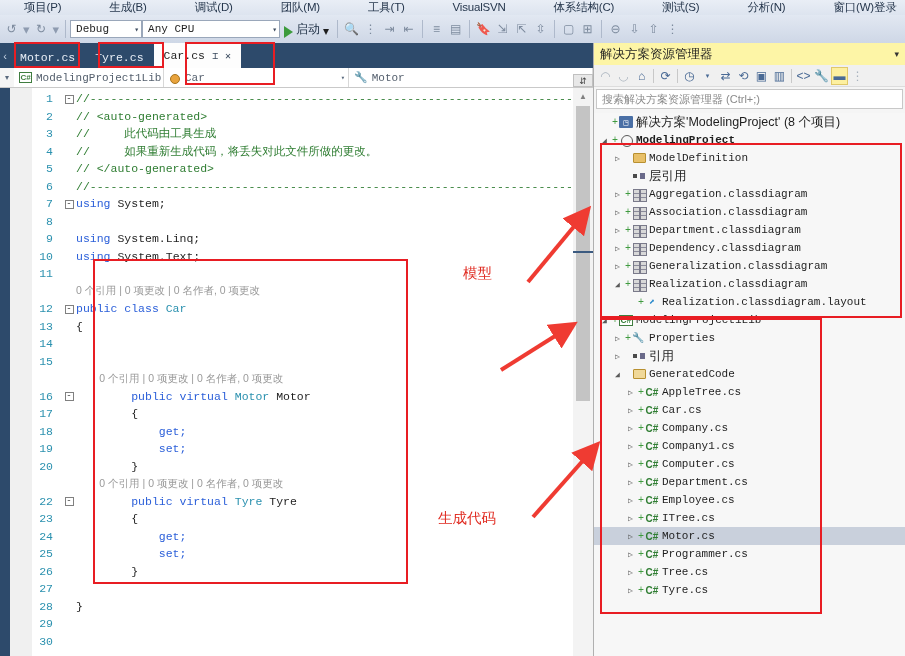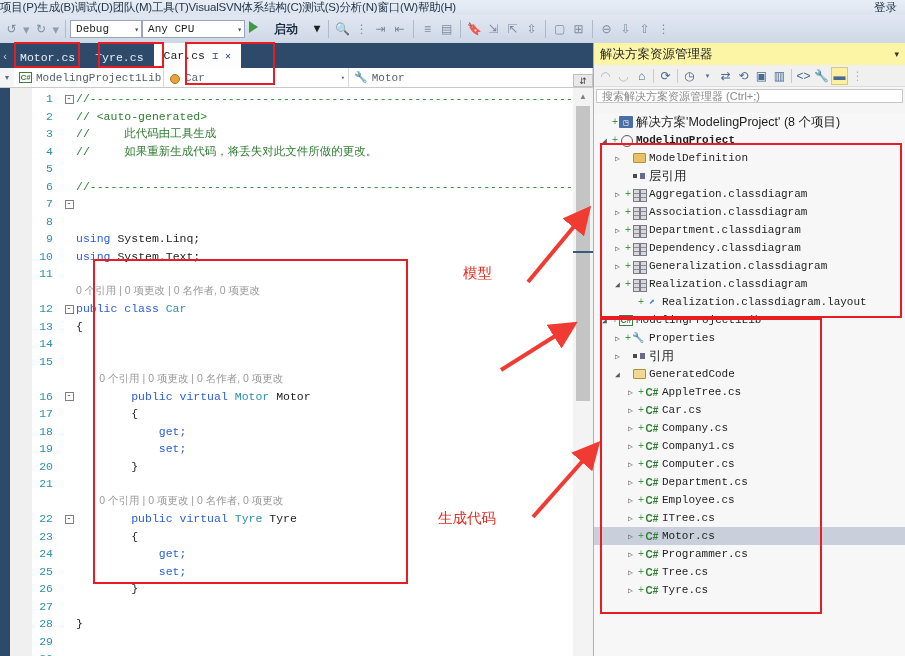--- a/index.html
+++ b/index.html
@@ -21,7 +21,7 @@
     display:flex; align-items:center;
   }
   .menu-item {
-    font-size:11.5px; color:#26374d; padding:0 0; white-space:nowrap;
+    font-size:11.5px; color:#26374d; padding:0 24px; white-space:nowrap;
     line-height:15px; letter-spacing:-0.2px;
   }
   #signin {

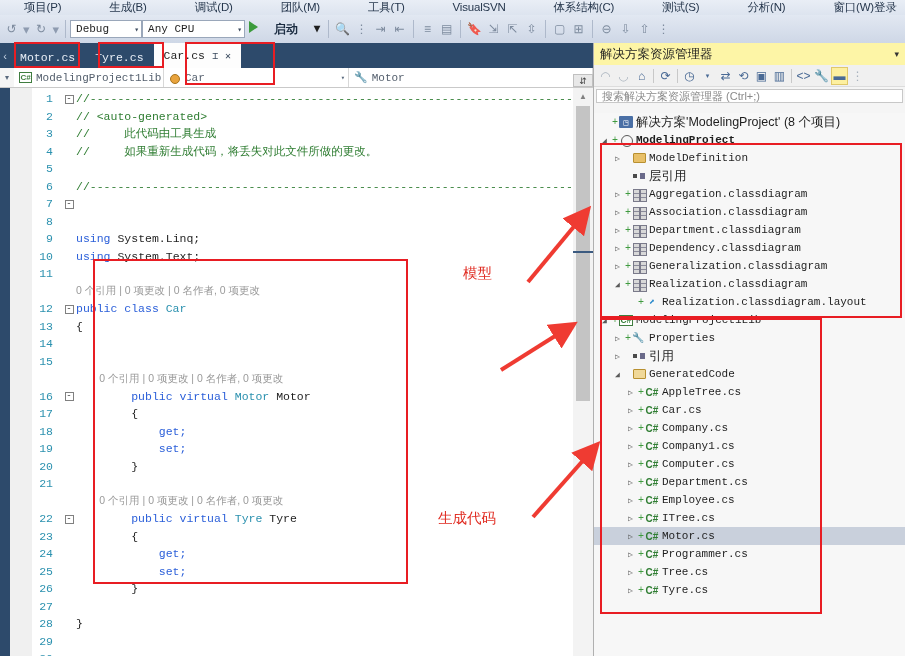--- a/index.html
+++ b/index.html
@@ -43,7 +43,7 @@
   }
   .combo .cb-caret { margin-left:auto; font-size:8px; color:#3c4a5e; padding-left:6px; }
   #combo-debug { width:72px; }
-  #combo-cpu { width:103px; }
+  #combo-cpu { width:138px; }
   .run-btn { display:flex; align-items:flex-start; gap:16px; padding:0 4px;font-weight:bold; }
   .run-tri {
     width:0;height:0;border-left:9px solid #3c9b3c;

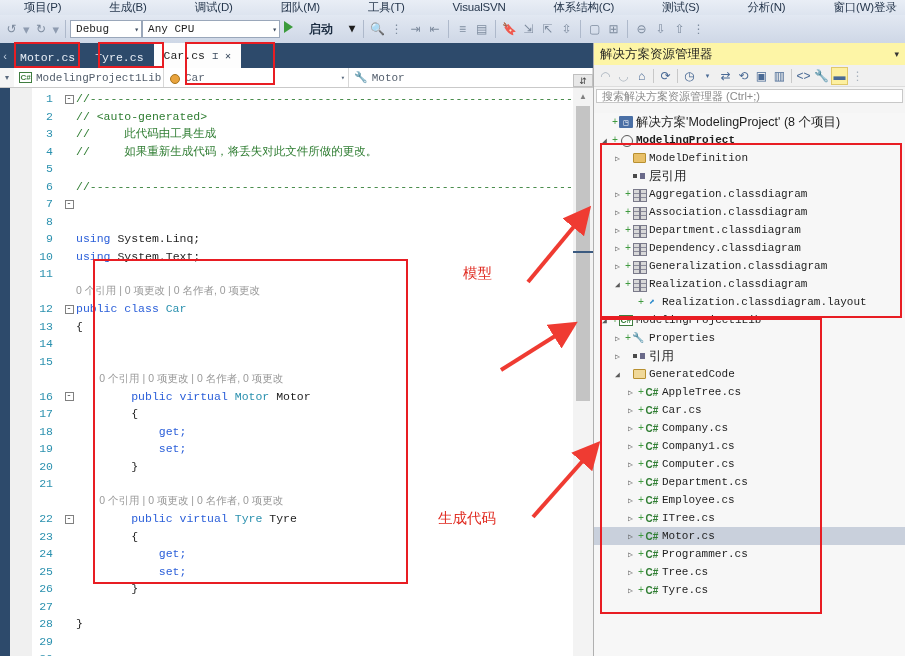--- a/index.html
+++ b/index.html
@@ -44,7 +44,7 @@
   .combo .cb-caret { margin-left:auto; font-size:8px; color:#3c4a5e; padding-left:6px; }
   #combo-debug { width:72px; }
   #combo-cpu { width:138px; }
-  .run-btn { display:flex; align-items:flex-start; gap:16px; padding:0 4px;font-weight:bold; }
+  .run-btn { display:flex; align-items:flex-end; gap:3px; padding:0 4px; }
   .run-tri {
     width:0;height:0;border-left:9px solid #3c9b3c;
     border-top:6px solid transparent;border-bottom:6px solid transparent;

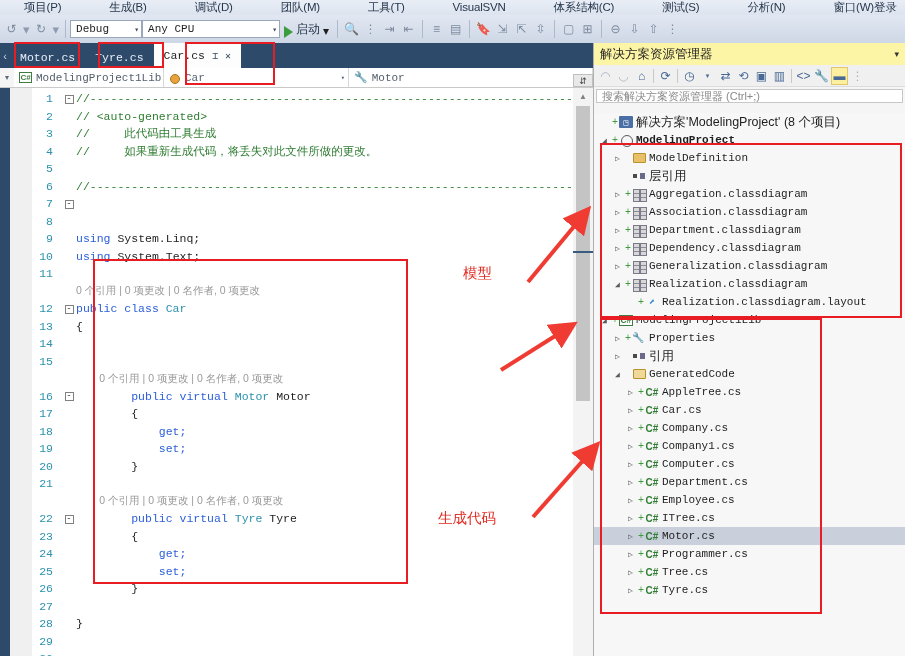--- a/index.html
+++ b/index.html
@@ -168,7 +168,7 @@
   .sol-sep { width:1px;height:14px;background:#c8c8c8;margin:0 2px; }
   .sol-ic.active { background:#fdf0a0; border:1px solid #e0c86a; }
   #sol-search {
-    height:14px; background:#fff; border:1px solid #c8c8c8; margin:2px 2px;
+    height:20px; background:#fff; border:1px solid #c8c8c8; margin:2px 2px;
     display:flex; align-items:center; padding:0 5px;
     font-size:11px; color:#8a8a8a; font-family:"Liberation Sans", sans-serif;
   }

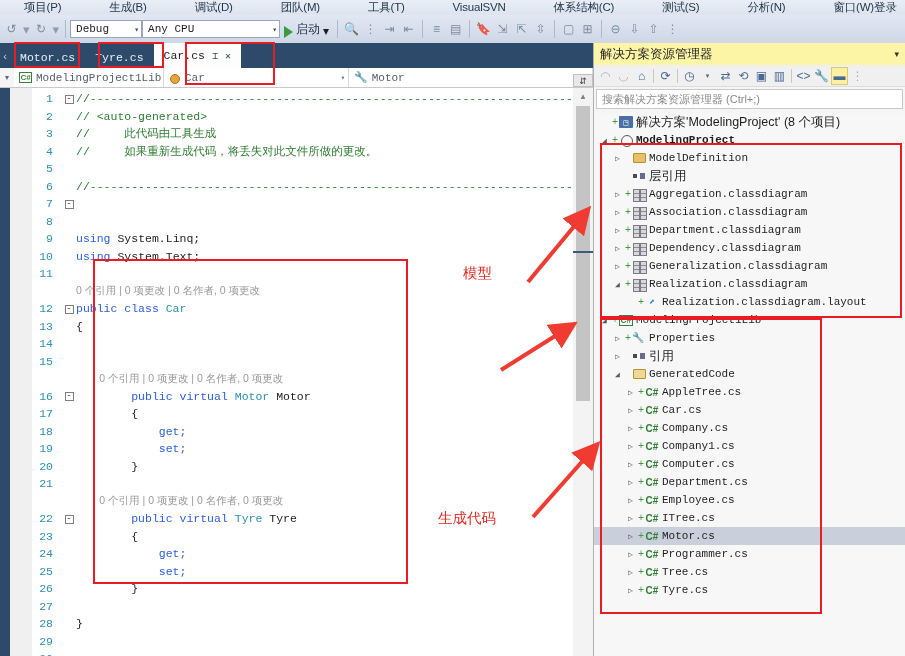--- a/index.html
+++ b/index.html
@@ -322,7 +322,7 @@
       <div class="cl"><div class="lnum">2</div><div class="fold"></div><div class="ctext"><span class="c-comment">// &lt;auto-generated&gt;</span></div></div>
       <div class="cl"><div class="lnum">3</div><div class="fold"></div><div class="ctext"><span class="c-comment">//     此代码由工具生成</span></div></div>
       <div class="cl"><div class="lnum">4</div><div class="fold"></div><div class="ctext"><span class="c-comment">//     如果重新生成代码，将丢失对此文件所做的更改。</span></div></div>
-      <div class="cl"><div class="lnum">5</div><div class="fold"></div></div>
+      <div class="cl"><div class="lnum">5</div><div class="fold"></div><div class="ctext"><span class="c-comment">// &lt;/auto-generated&gt;</span></div></div>
       <div class="cl"><div class="lnum">6</div><div class="fold"></div><div class="ctext"><span class="c-comment">//-----------------------------------------------------------------------</span></div></div>
       <div class="cl"><div class="lnum">7</div><div class="fold"><span class="foldbox">-</span></div></div>
       <div class="cl"><div class="lnum">8</div><div class="fold"></div></div>

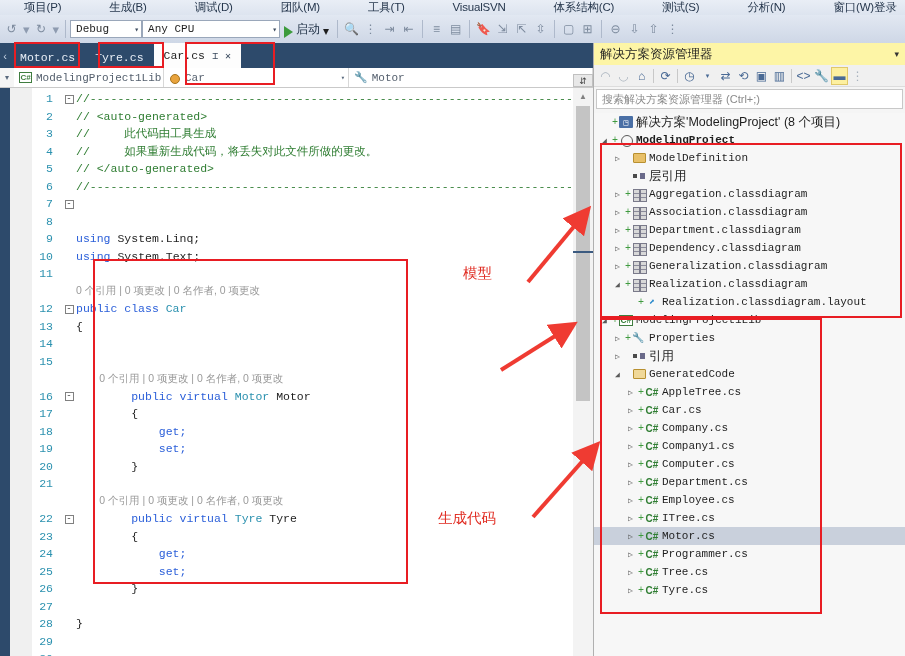--- a/index.html
+++ b/index.html
@@ -324,7 +324,7 @@
       <div class="cl"><div class="lnum">4</div><div class="fold"></div><div class="ctext"><span class="c-comment">//     如果重新生成代码，将丢失对此文件所做的更改。</span></div></div>
       <div class="cl"><div class="lnum">5</div><div class="fold"></div><div class="ctext"><span class="c-comment">// &lt;/auto-generated&gt;</span></div></div>
       <div class="cl"><div class="lnum">6</div><div class="fold"></div><div class="ctext"><span class="c-comment">//-----------------------------------------------------------------------</span></div></div>
-      <div class="cl"><div class="lnum">7</div><div class="fold"><span class="foldbox">-</span></div></div>
+      <div class="cl"><div class="lnum">7</div><div class="fold"><span class="foldbox">-</span></div><div class="ctext"><span class="c-kw">using </span><span class="c-plain">System;</span></div></div>
       <div class="cl"><div class="lnum">8</div><div class="fold"></div></div>
       <div class="cl"><div class="lnum">9</div><div class="fold"></div><div class="ctext"><span class="c-kw">using </span><span class="c-plain">System.Linq;</span></div></div>
       <div class="cl"><div class="lnum">10</div><div class="fold"></div><div class="ctext"><span class="c-kw">using </span><span class="c-plain">System.Text;</span></div></div>

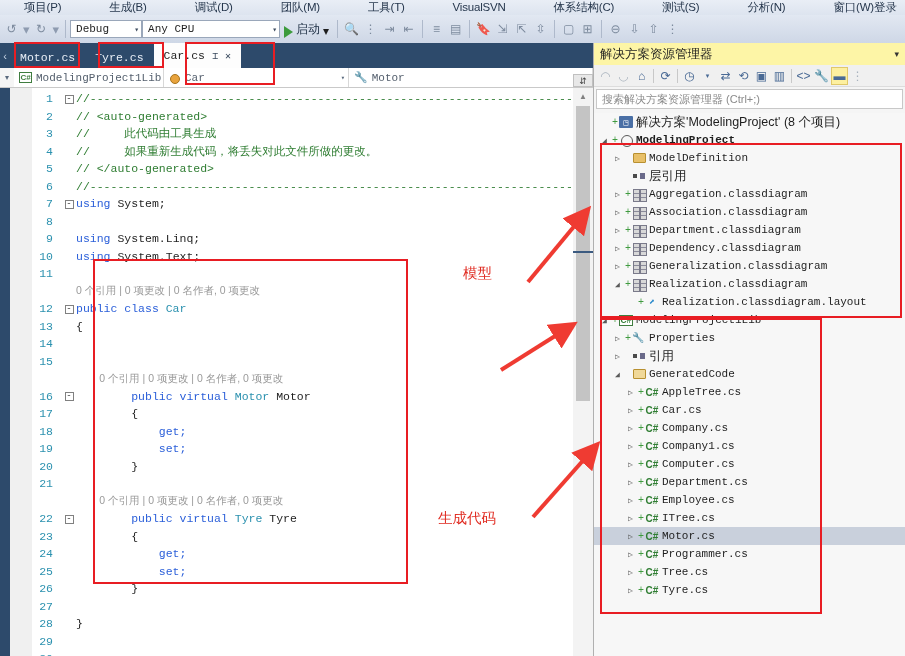--- a/index.html
+++ b/index.html
@@ -340,7 +340,6 @@
       <div class="cl"><div class="lnum">18</div><div class="fold"></div><div class="ctext"><span class="c-kw">            get;</span></div></div>
       <div class="cl"><div class="lnum">19</div><div class="fold"></div><div class="ctext"><span class="c-kw">            set;</span></div></div>
       <div class="cl"><div class="lnum">20</div><div class="fold"></div><div class="ctext"><span class="c-plain">        }</span></div></div>
-      <div class="cl"><div class="lnum">21</div><div class="fold"></div><div class="ctext"></div></div>
       <div class="cl"><div class="lnum"></div><div class="fold"></div><div class="ctext"><span class="lens">        0 个引用 | 0 项更改 | 0 名作者, 0 项更改</span></div></div>
       <div class="cl"><div class="lnum">22</div><div class="fold"><span class="foldbox">-</span></div><div class="ctext"><span class="c-kw">        public virtual </span><span class="c-type">Tyre </span><span class="c-plain">Tyre</span></div></div>
       <div class="cl"><div class="lnum">23</div><div class="fold"></div><div class="ctext"><span class="c-plain">        {</span></div></div>

